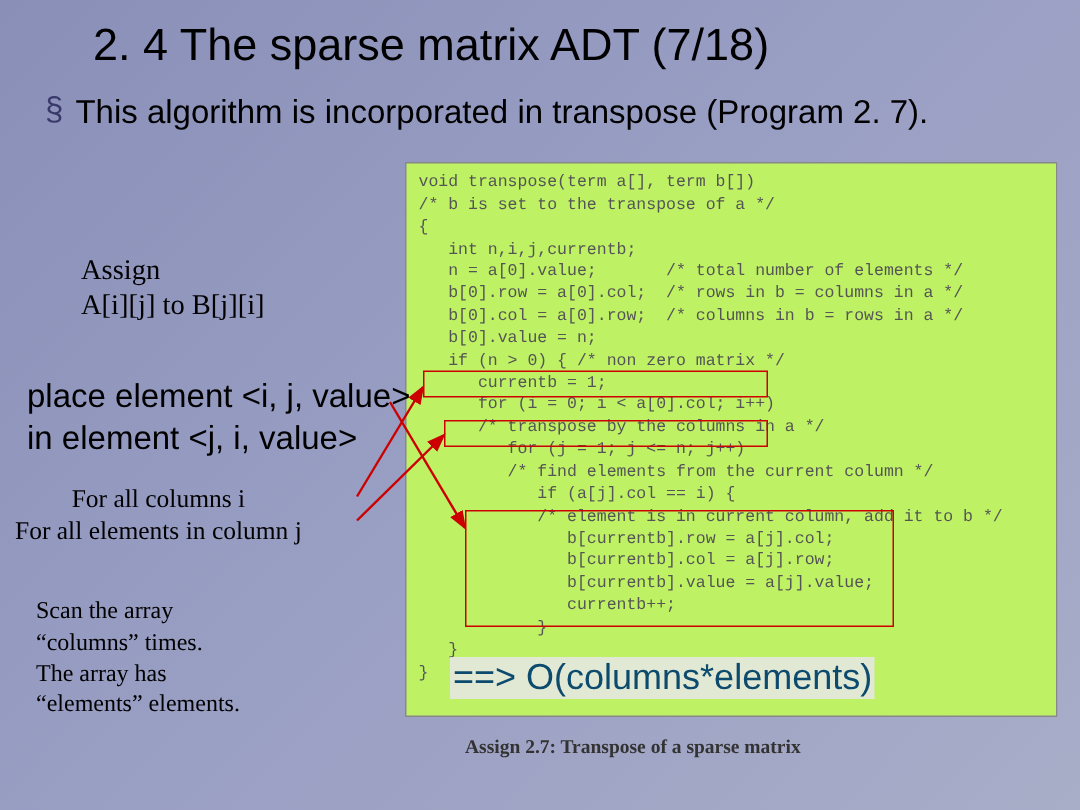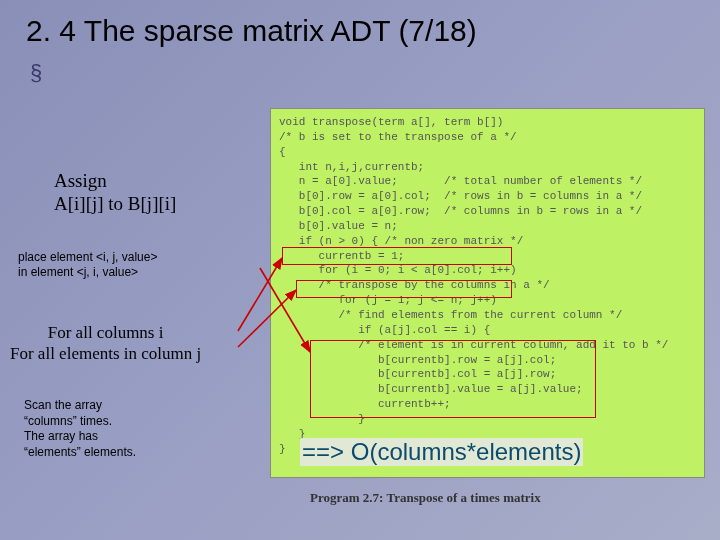--- a/index.html
+++ b/index.html
@@ -12,7 +12,7 @@
   }
   .title {
     font-size: 30px;
-    padding: 14px 0 0 26px;
+    padding: 14px 0 0 62px;
     color: #000;
     font-weight: normal;
   }

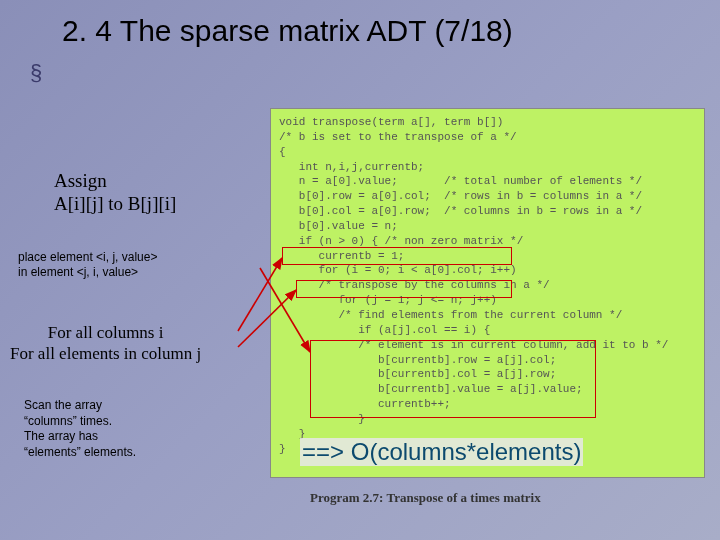--- a/index.html
+++ b/index.html
@@ -112,6 +112,7 @@
 
 <div class="bullet-row">
   <span class="bullet">§</span>
+  <span class="bullet-text">This algorithm is incorporated in transpose (Program 2. 7).</span>
 </div>
 
 <div class="code-box" style="white-space: pre;">void transpose(term a[], term b[])

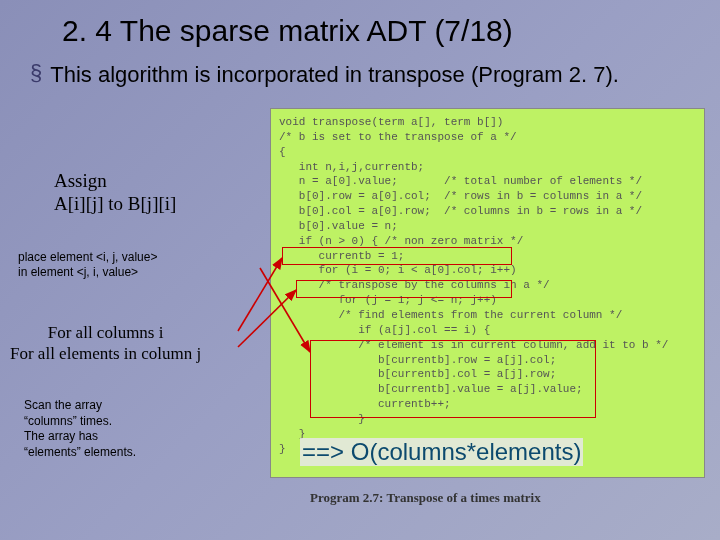--- a/index.html
+++ b/index.html
@@ -62,7 +62,7 @@
   .ann2 {
     position: absolute;
     left: 18px; top: 250px;
-    font-size: 12px;
+    font-size: 22px;
     color: #000;
     line-height: 1.25;
   }

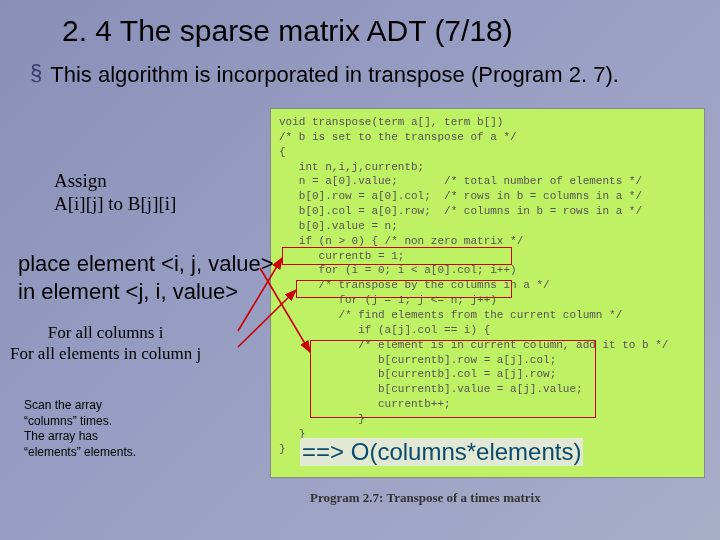--- a/index.html
+++ b/index.html
@@ -78,9 +78,10 @@
   .ann4 {
     position: absolute;
     left: 24px; top: 398px;
-    font-size: 12px;
+    font-size: 16px;
     color: #000;
     line-height: 1.3;
+    font-family: Liberation Serif, serif;
   }
   .complexity {
     position: absolute;

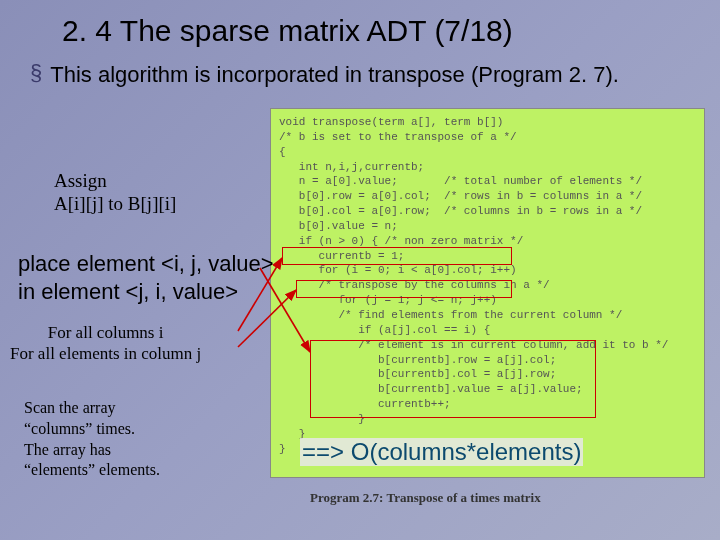--- a/index.html
+++ b/index.html
@@ -139,7 +139,7 @@
             }
    }
 }</div>
-<div class="code-caption">Program 2.7: Transpose of a times matrix</div>
+<div class="code-caption">Assign 2.7: Transpose of a sparse matrix</div>
 
 <div class="ann1" style="white-space: pre-line; margin-left: 36px;">Assign
 A[i][j] to B[j][i]</div>

